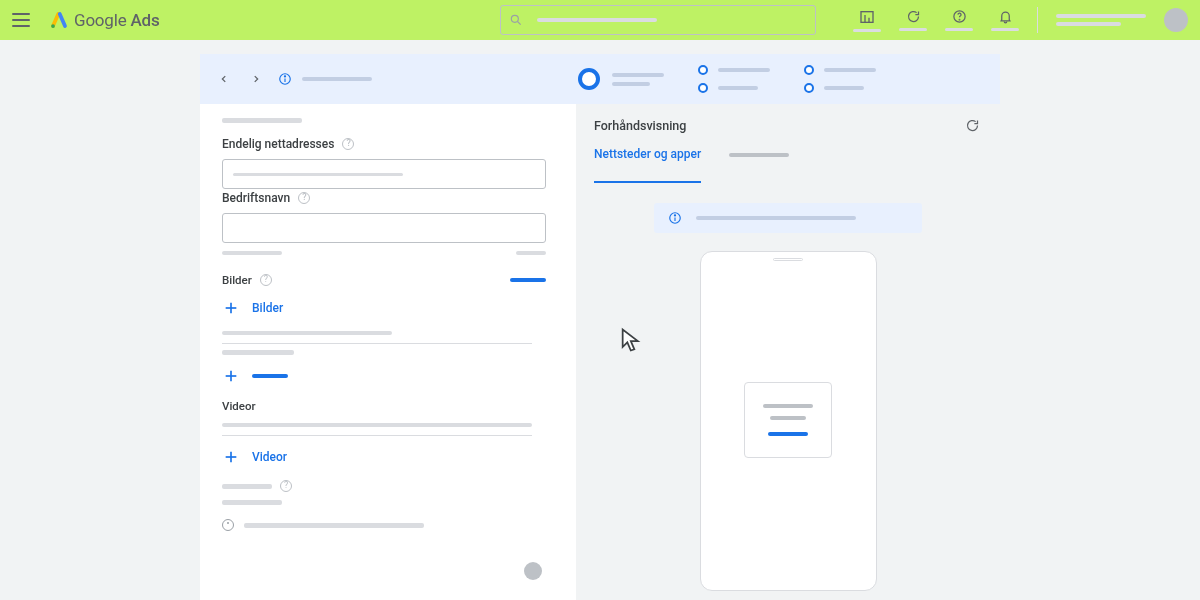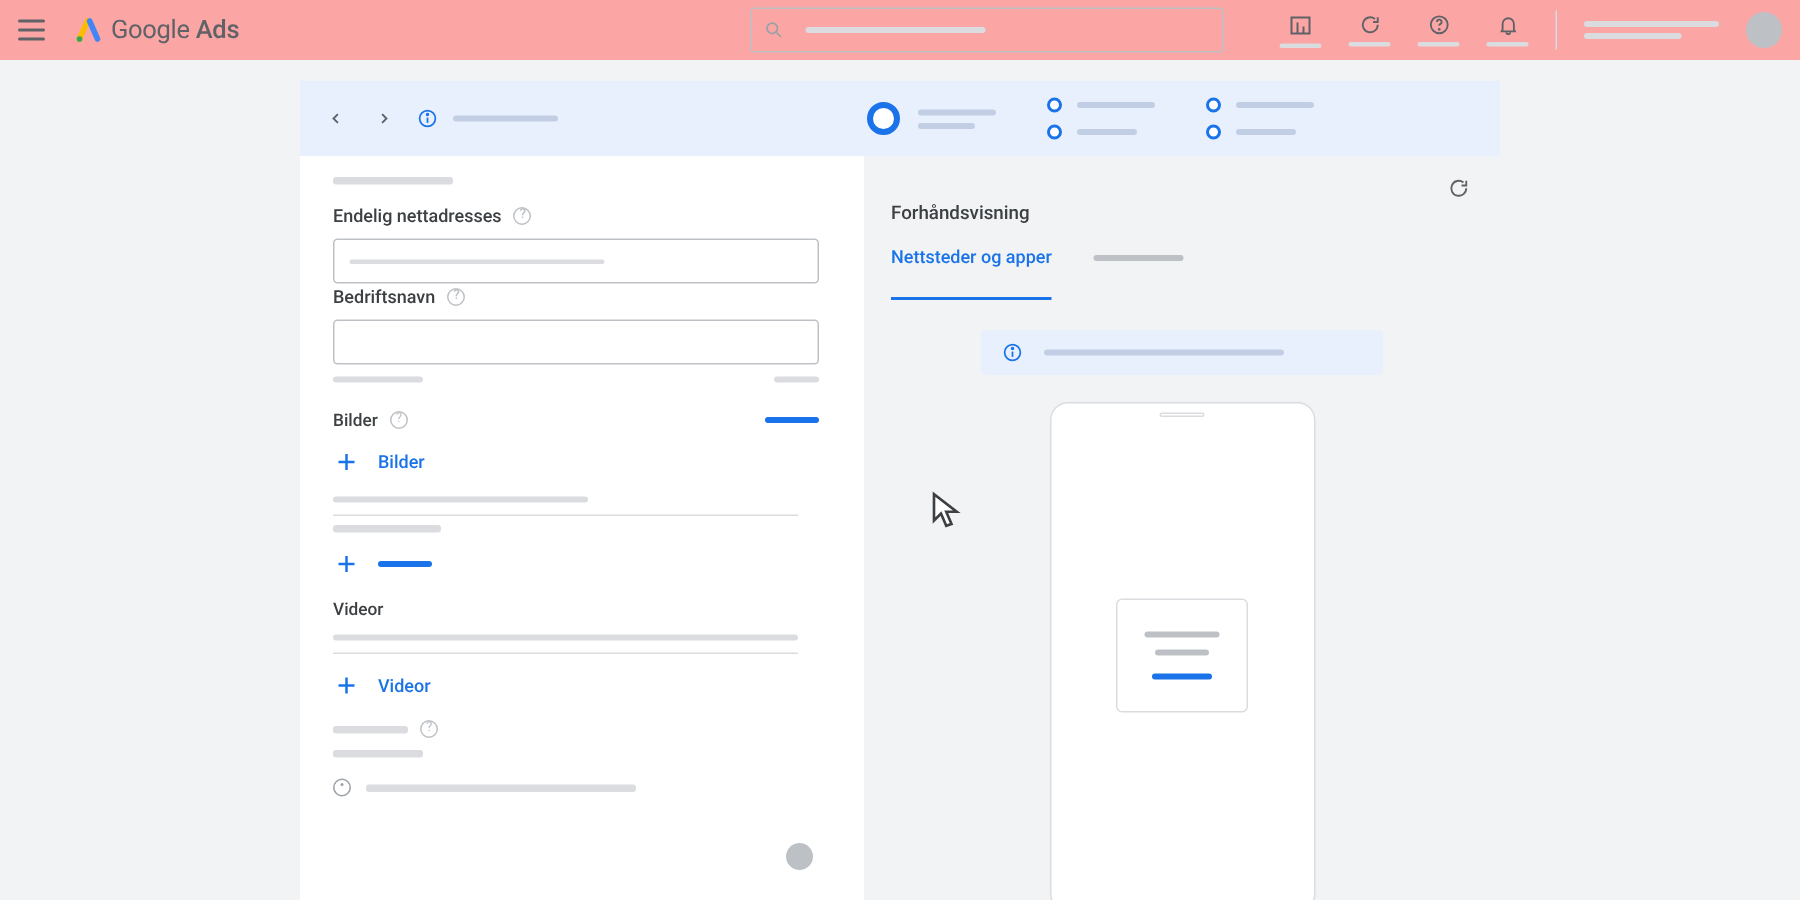--- a/index.html
+++ b/index.html
@@ -6,7 +6,7 @@
   body { font-family: "Google Sans", Roboto, Arial, sans-serif; background: #f1f3f4; color: #3c4043; width: 1200px; height: 600px; overflow: hidden; }
 
   
-  .header { background: #fca5a5; height: 40px; display: flex; align-items: center; padding: 0 12px; position: relative; }
+  .header { background: #bef264; height: 40px; display: flex; align-items: center; padding: 0 12px; position: relative; }
   .hamburger { width: 18px; height: 14px; display: flex; flex-direction: column; justify-content: space-between; margin-right: 20px; cursor: pointer; }
   .hamburger span { height: 2px; background: #5f6368; border-radius: 1px; }
   .logo { display: flex; align-items: center; gap: 6px; }

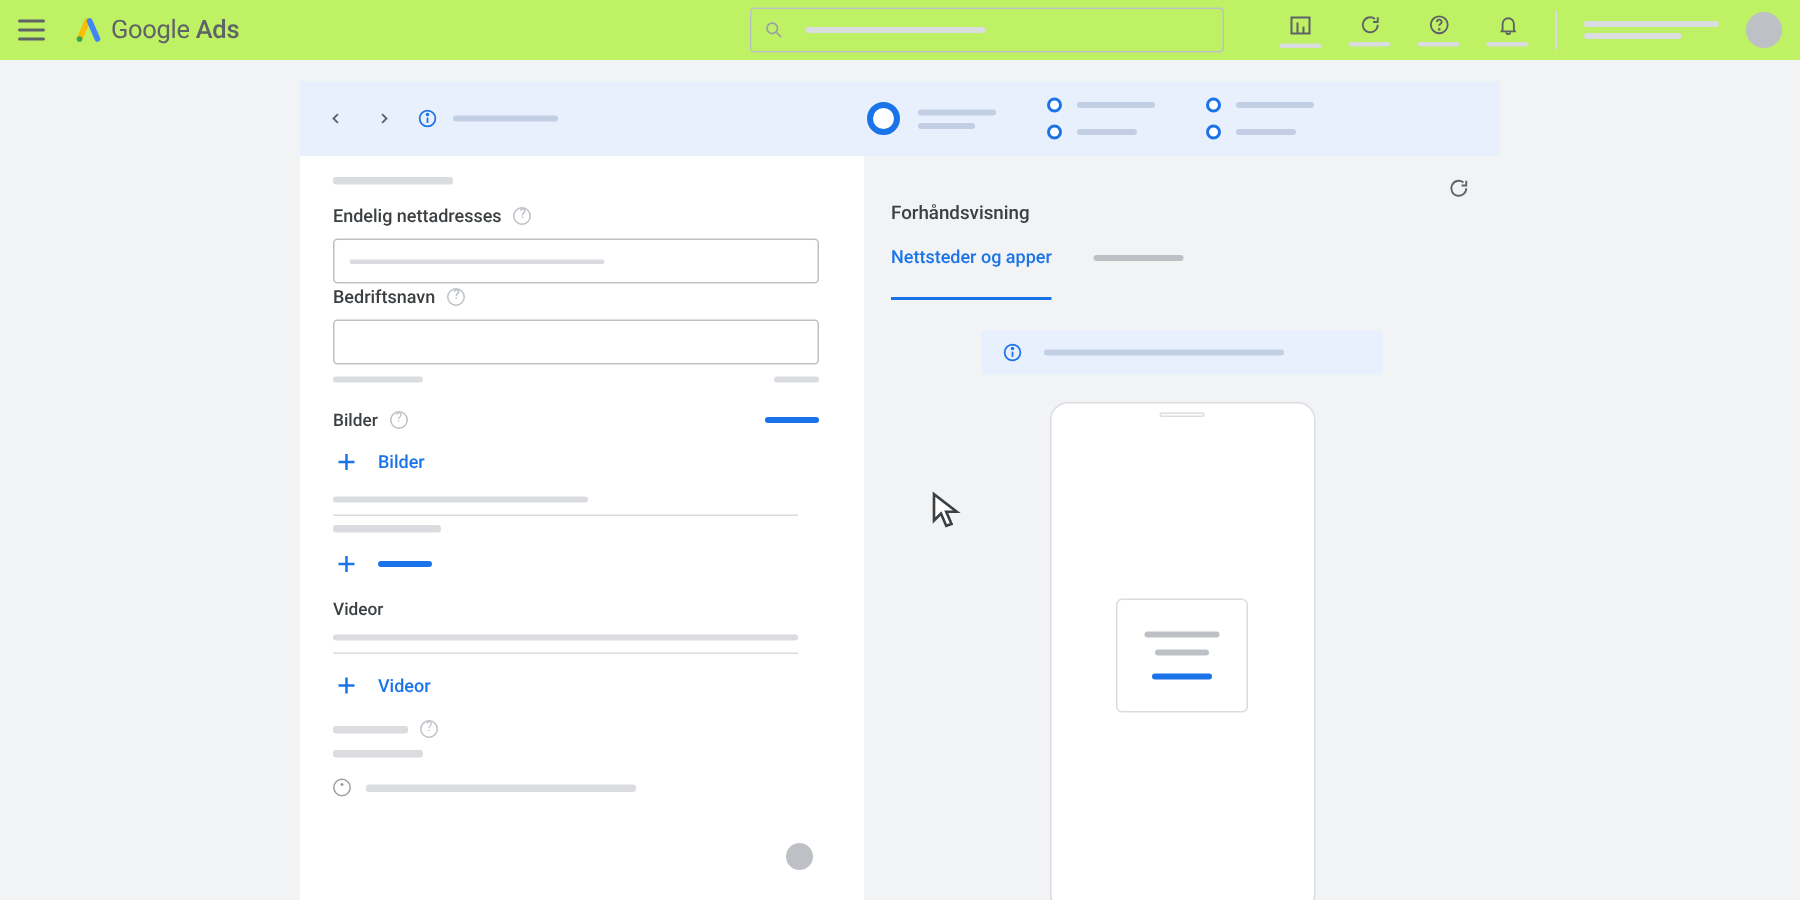--- a/index.html
+++ b/index.html
@@ -77,7 +77,7 @@
 
   
   .preview-panel { flex: 1; background: #f1f3f4; padding: 14px 18px; position: relative; }
-  .preview-title { font-size: 12.5px; color: #3c4043; font-weight: 500; margin-top: 17px; }
+  .preview-title { font-size: 12.5px; color: #3c4043; font-weight: 500; }
   .refresh { position: absolute; right: 20px; top: 14px; cursor: pointer; }
   .tabs { display: flex; gap: 28px; margin-top: 14px; align-items: center; }
   .tab { font-size: 12px; font-weight: 500; padding-bottom: 20px; cursor: pointer; }

